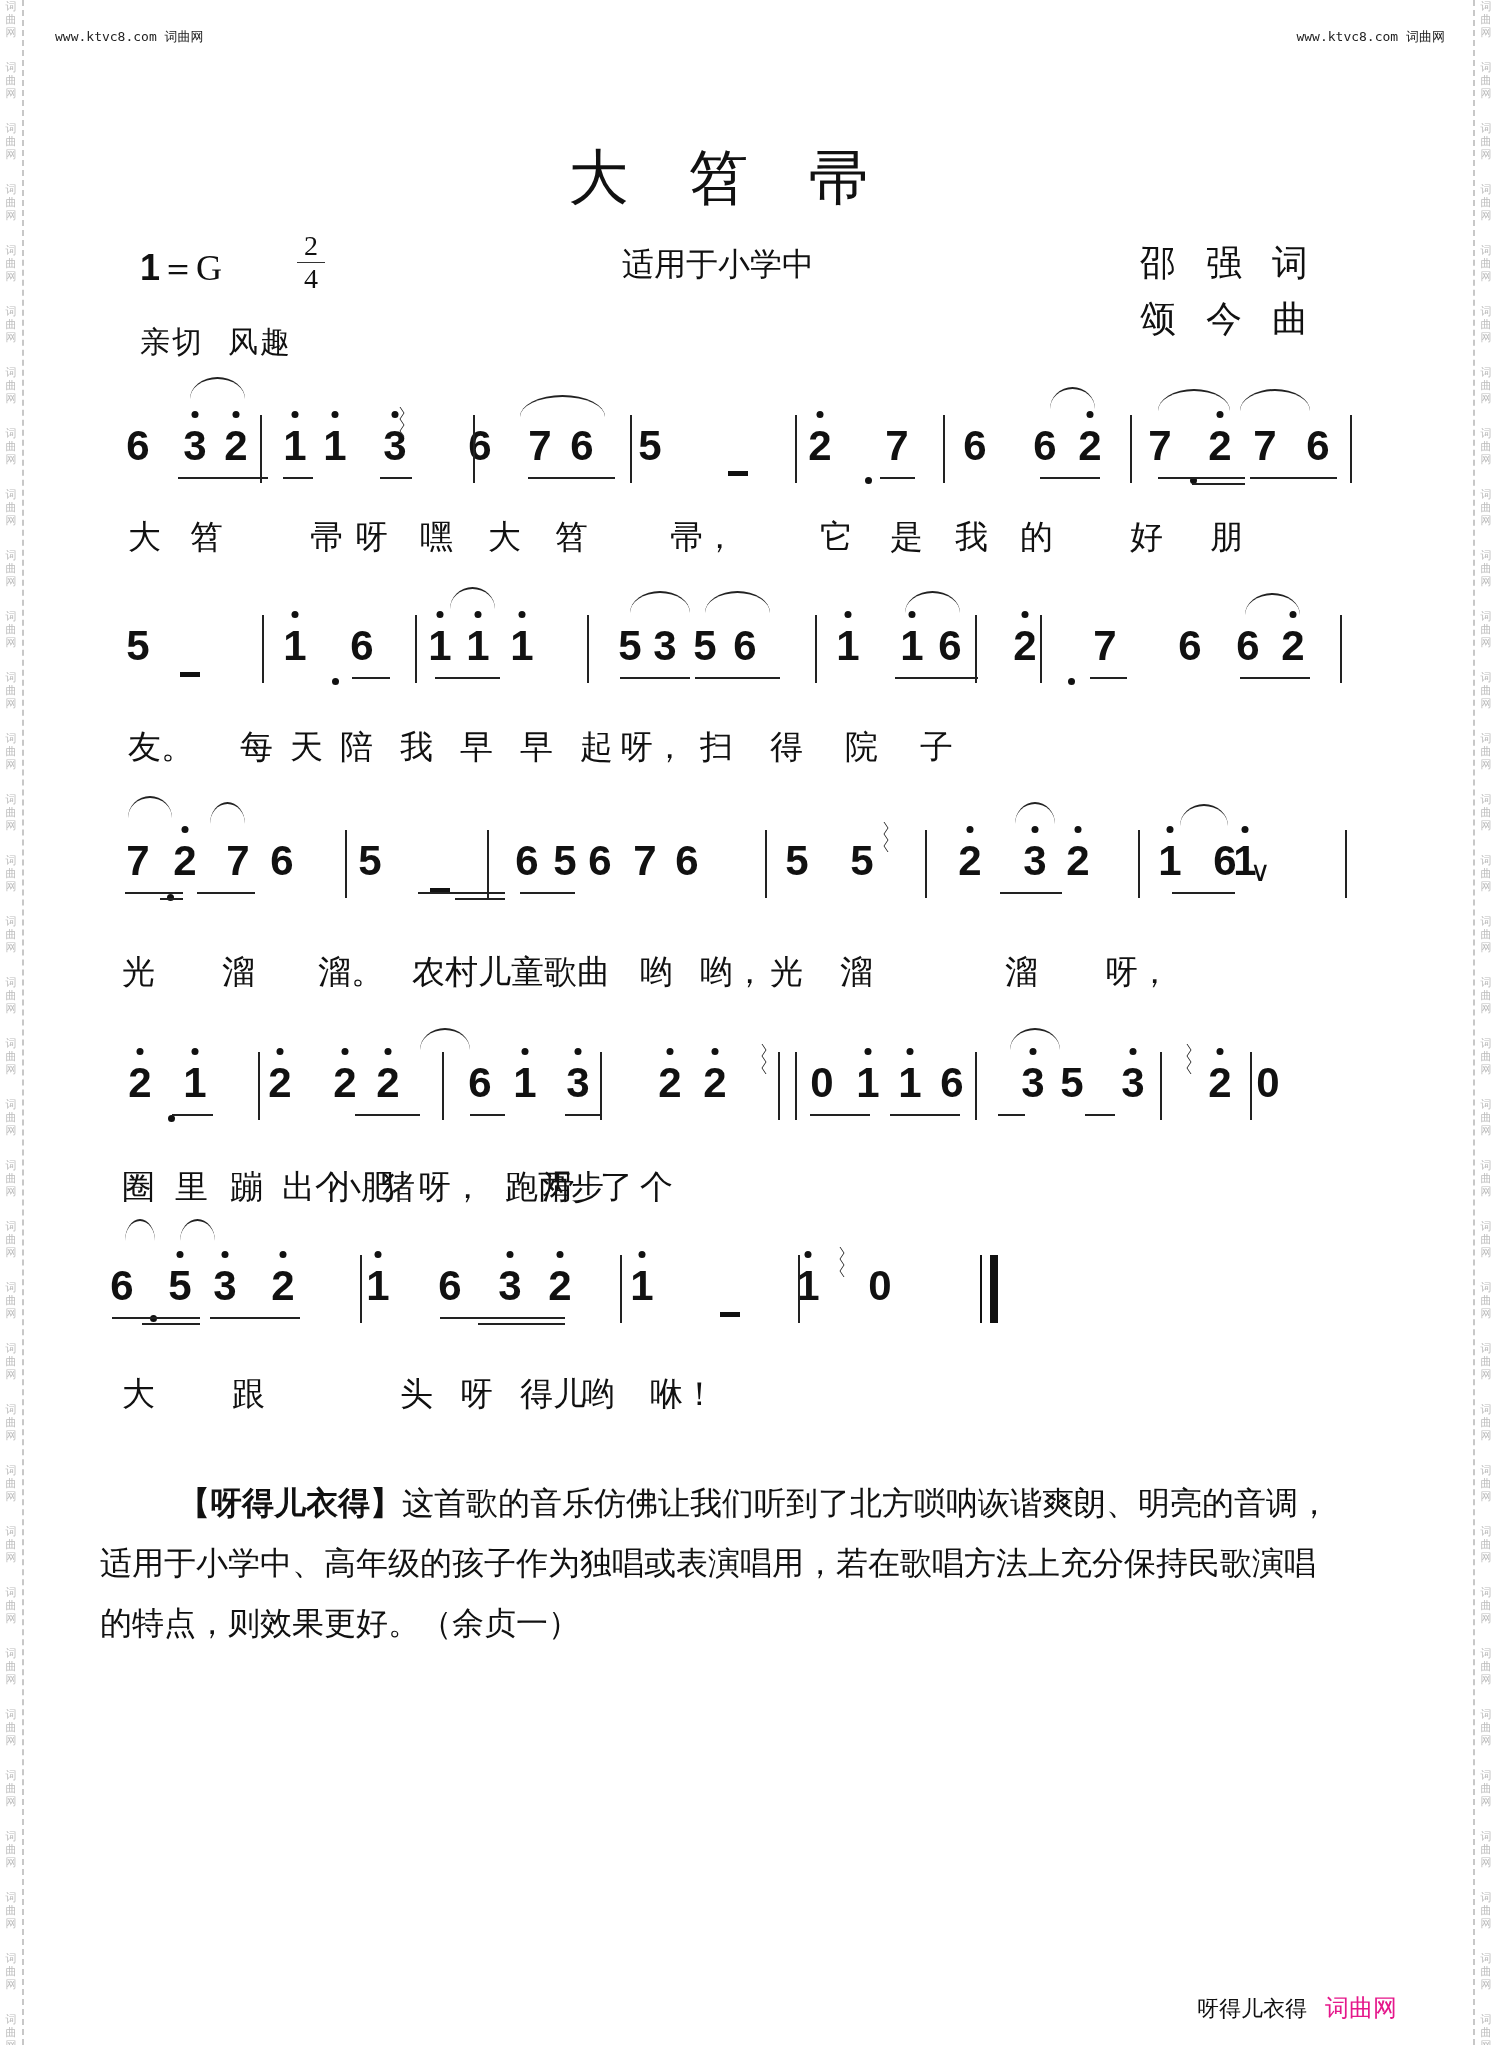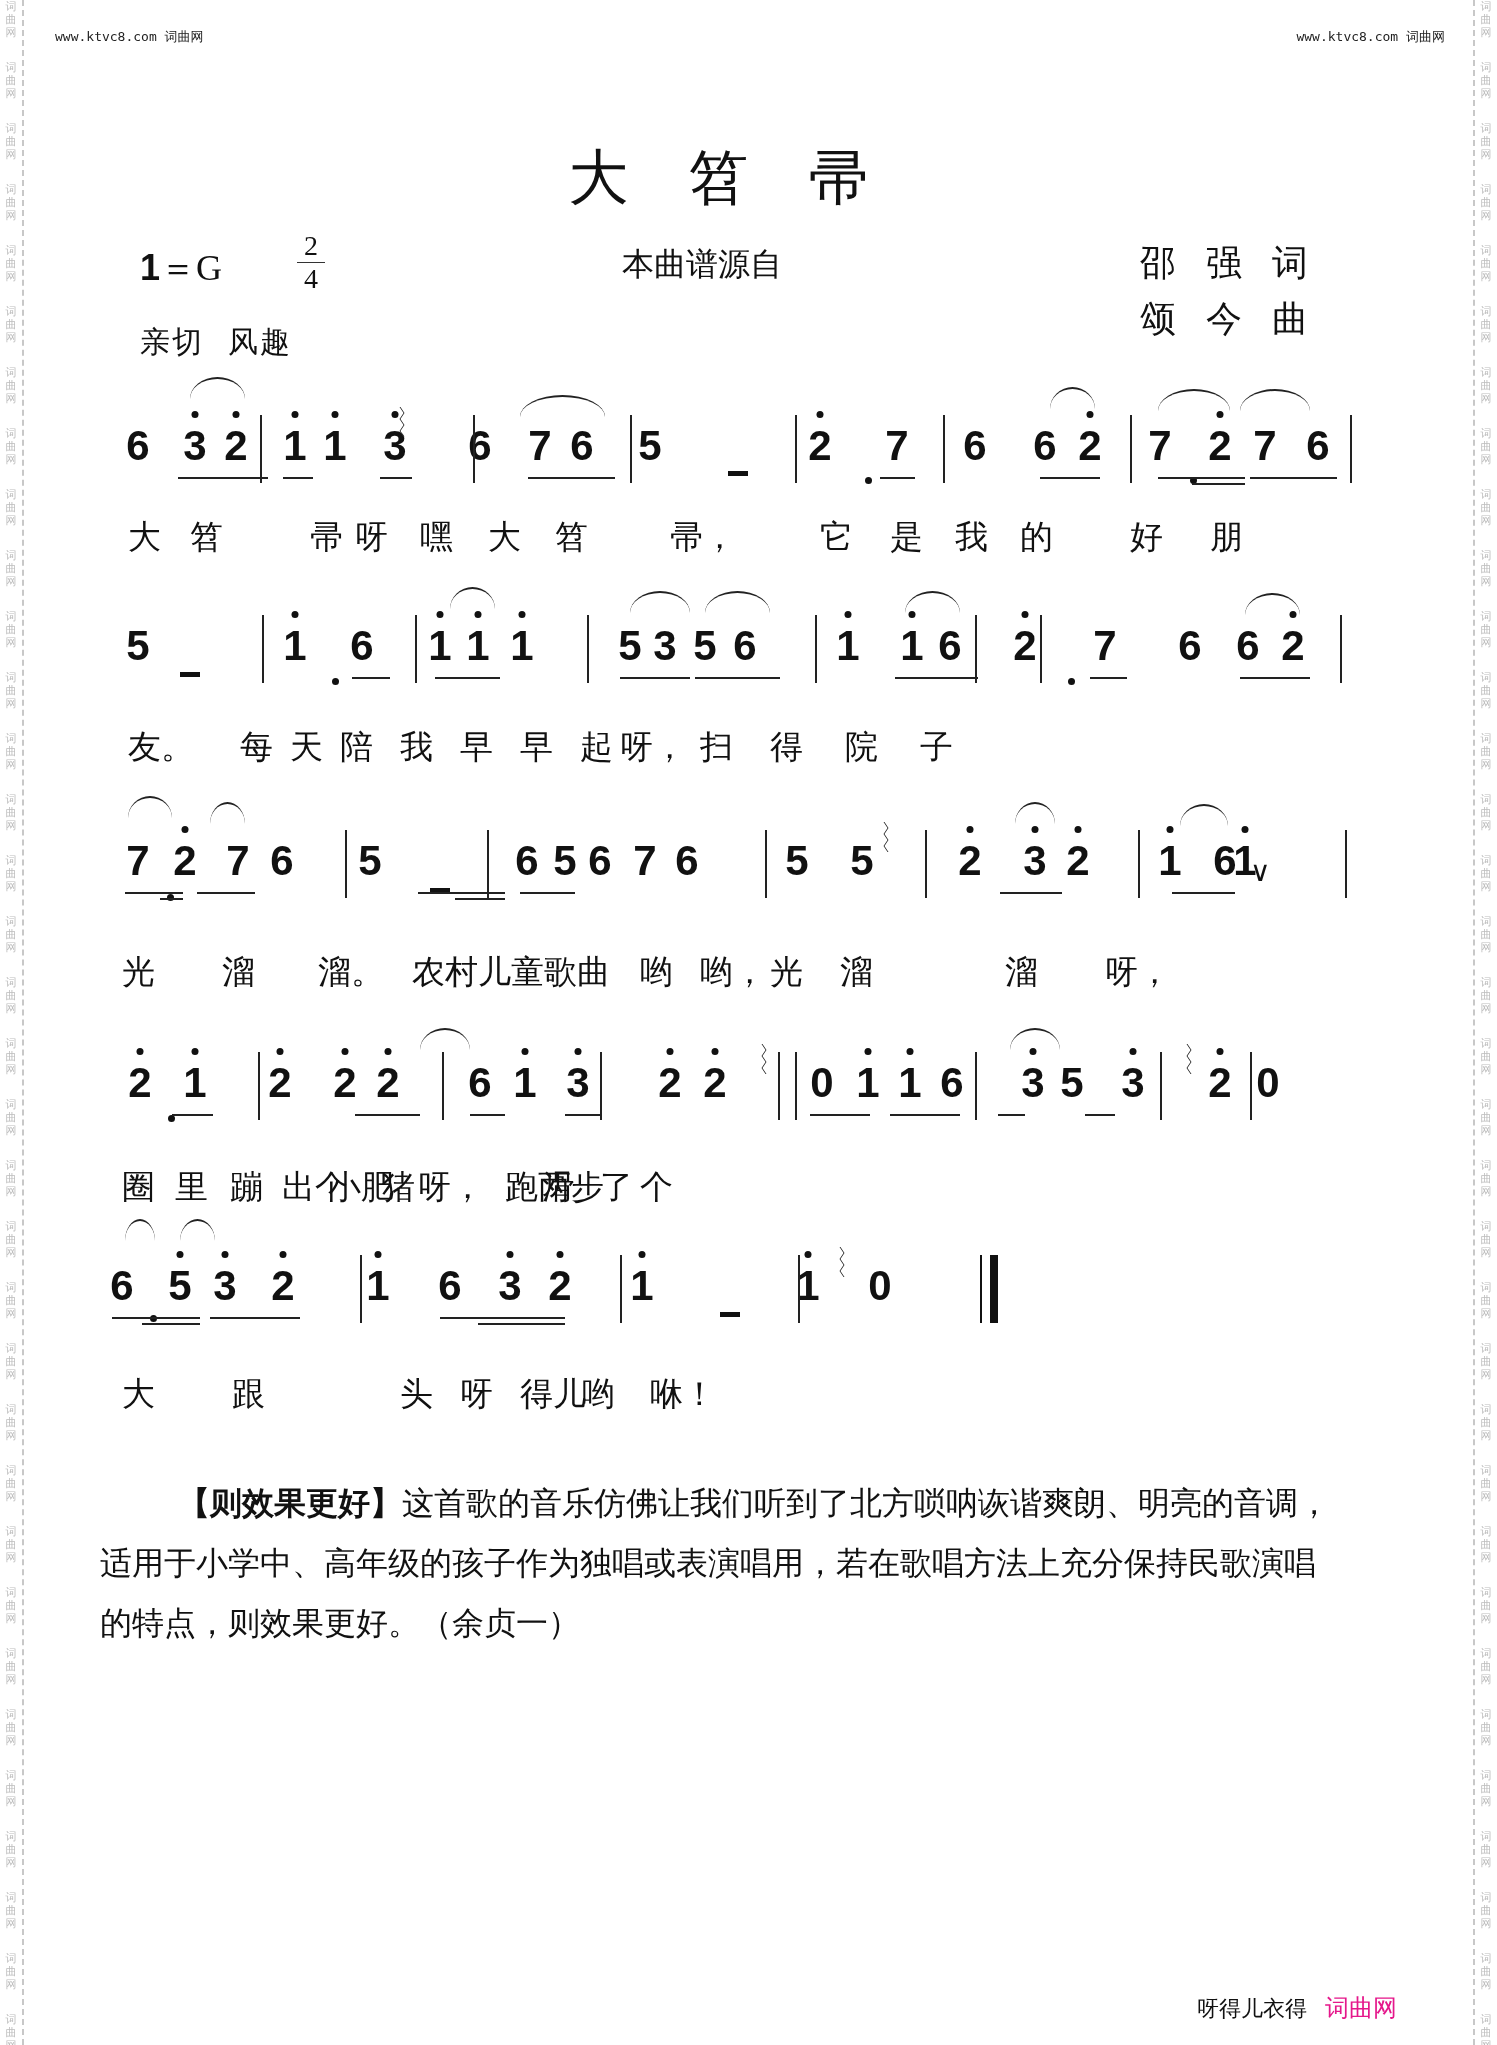--- a/index.html
+++ b/index.html
@@ -410,7 +410,7 @@
   <span class="bar"></span>
   <span>4</span>
 </div>
-<div class="genre">本曲谱源自</div>
+<div class="genre">适用于小学中</div>
 <div class="credits">
   <div>邵强词</div>
   <div>颂今曲</div>

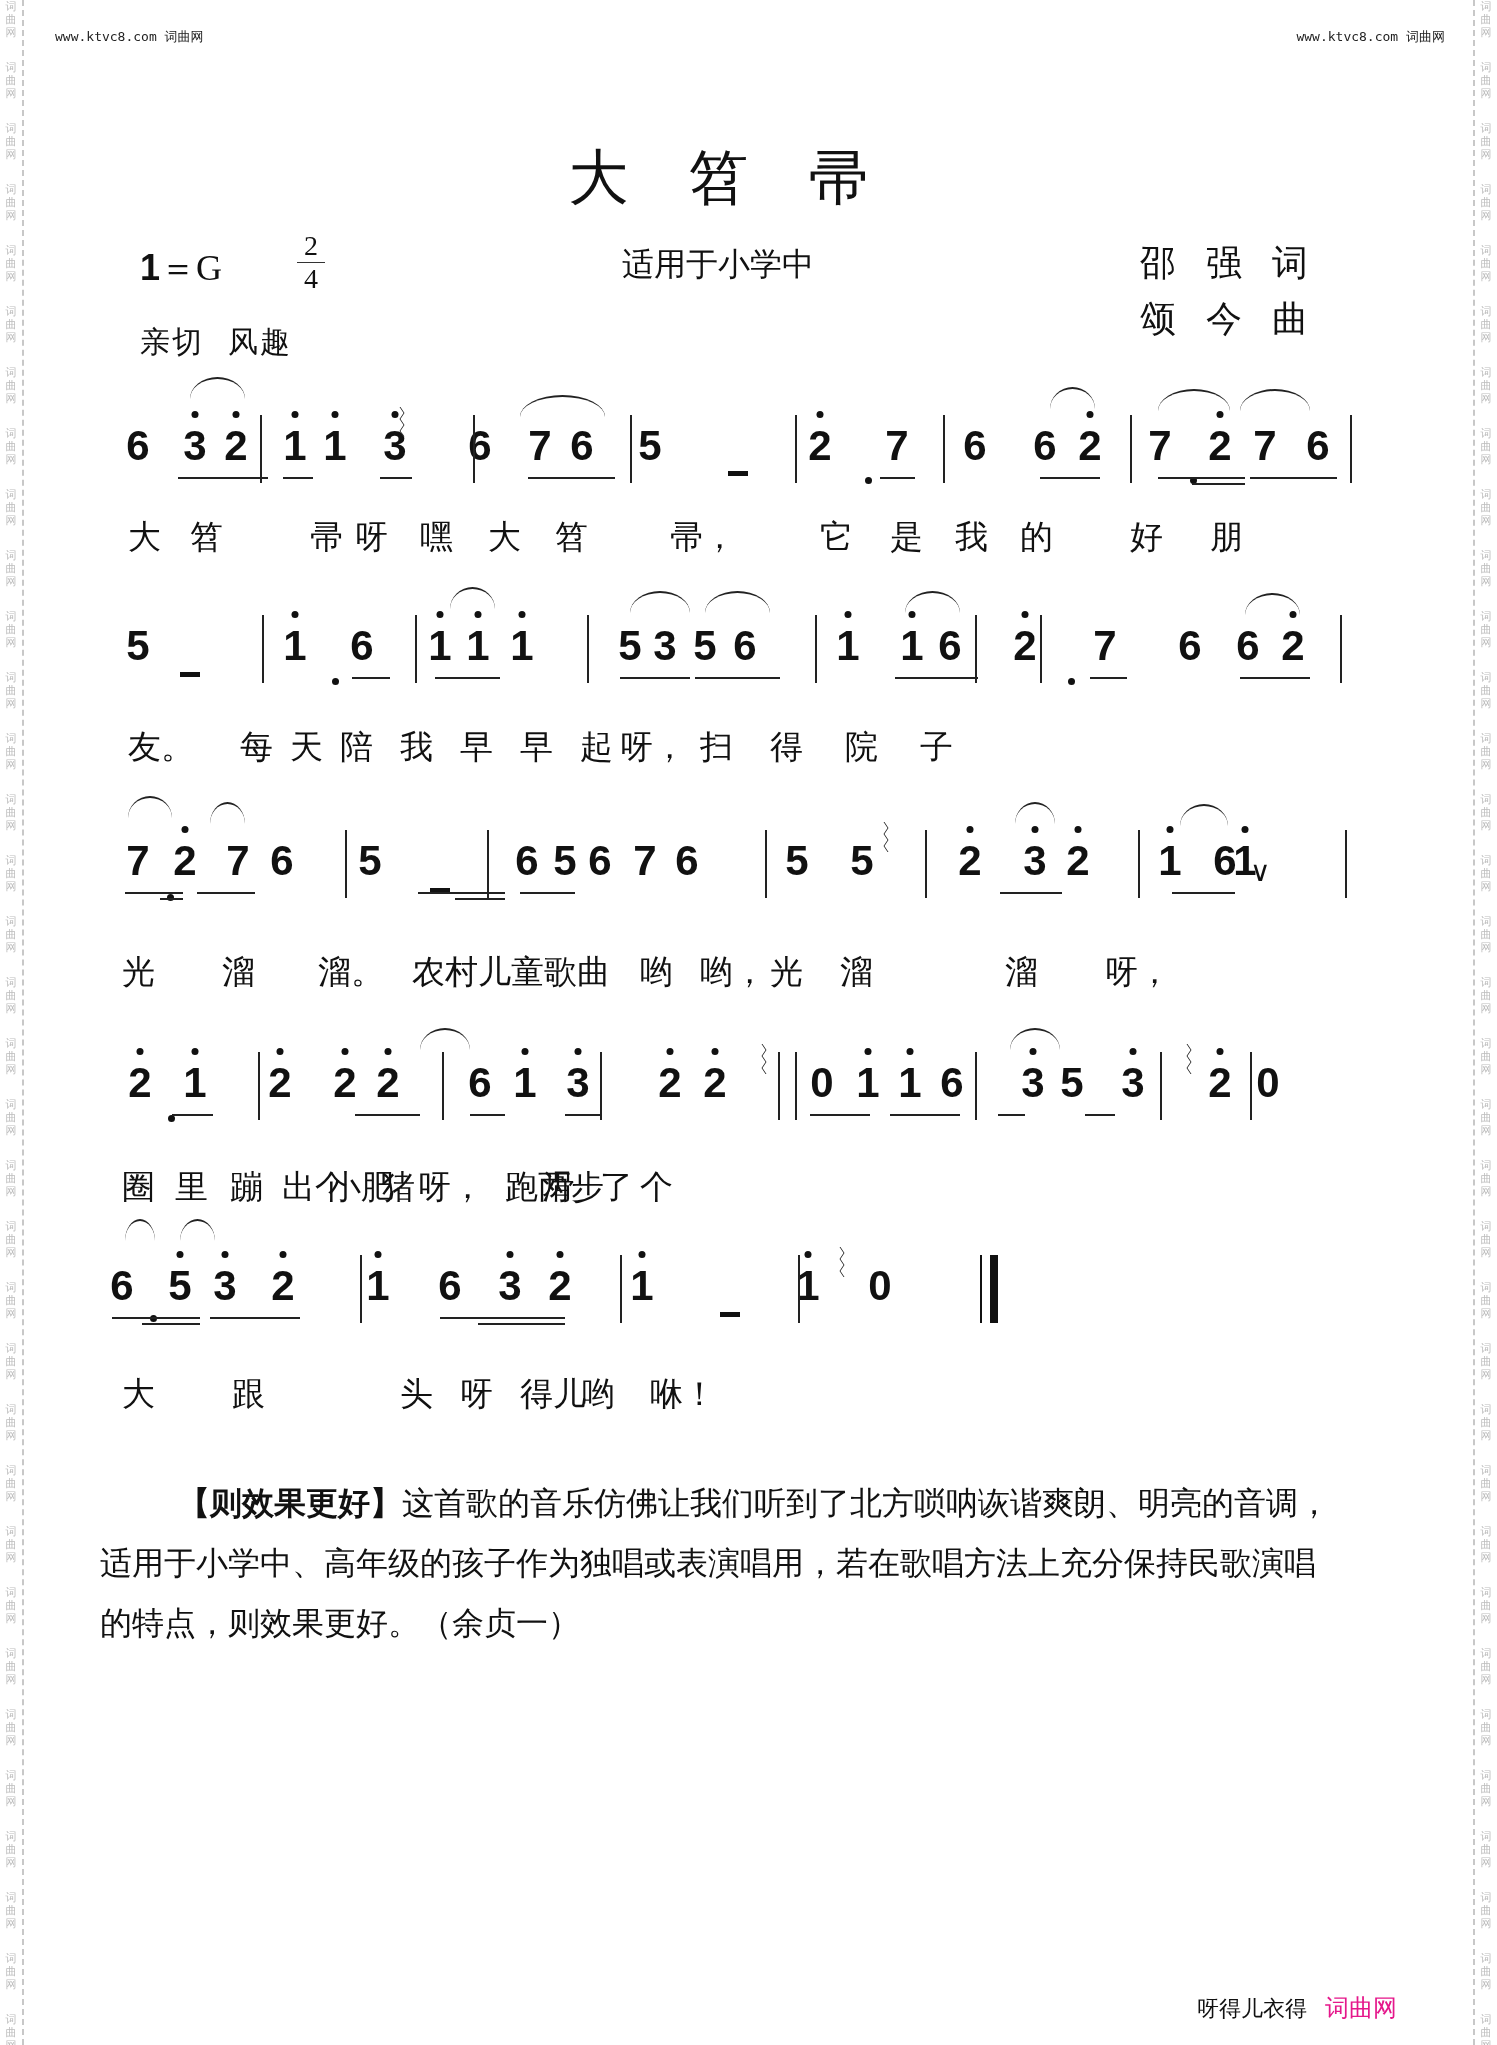--- a/index.html
+++ b/index.html
@@ -688,7 +688,7 @@
     </div>
   </div>
 
-<div class="notes"><b>【则效果更好】</b><span>这首歌的音乐仿佛让我们听到了北方唢呐诙谐爽朗、明亮的音调，适用于小学中、高年级的孩子作为独唱或表演唱用，若在歌唱方法上充分保持民歌演唱的特点，则效果更好。</span><span>（余贞一）</span></div>
+<div class="notes"><b>【呀得儿衣得】</b><span>这首歌的音乐仿佛让我们听到了北方唢呐诙谐爽朗、明亮的音调，适用于小学中、高年级的孩子作为独唱或表演唱用，若在歌唱方法上充分保持民歌演唱的特点，则效果更好。</span><span>（余贞一）</span></div>
 
 <div class="footer">
   <span>呀得儿衣得</span><span class="brand">词曲网</span>

